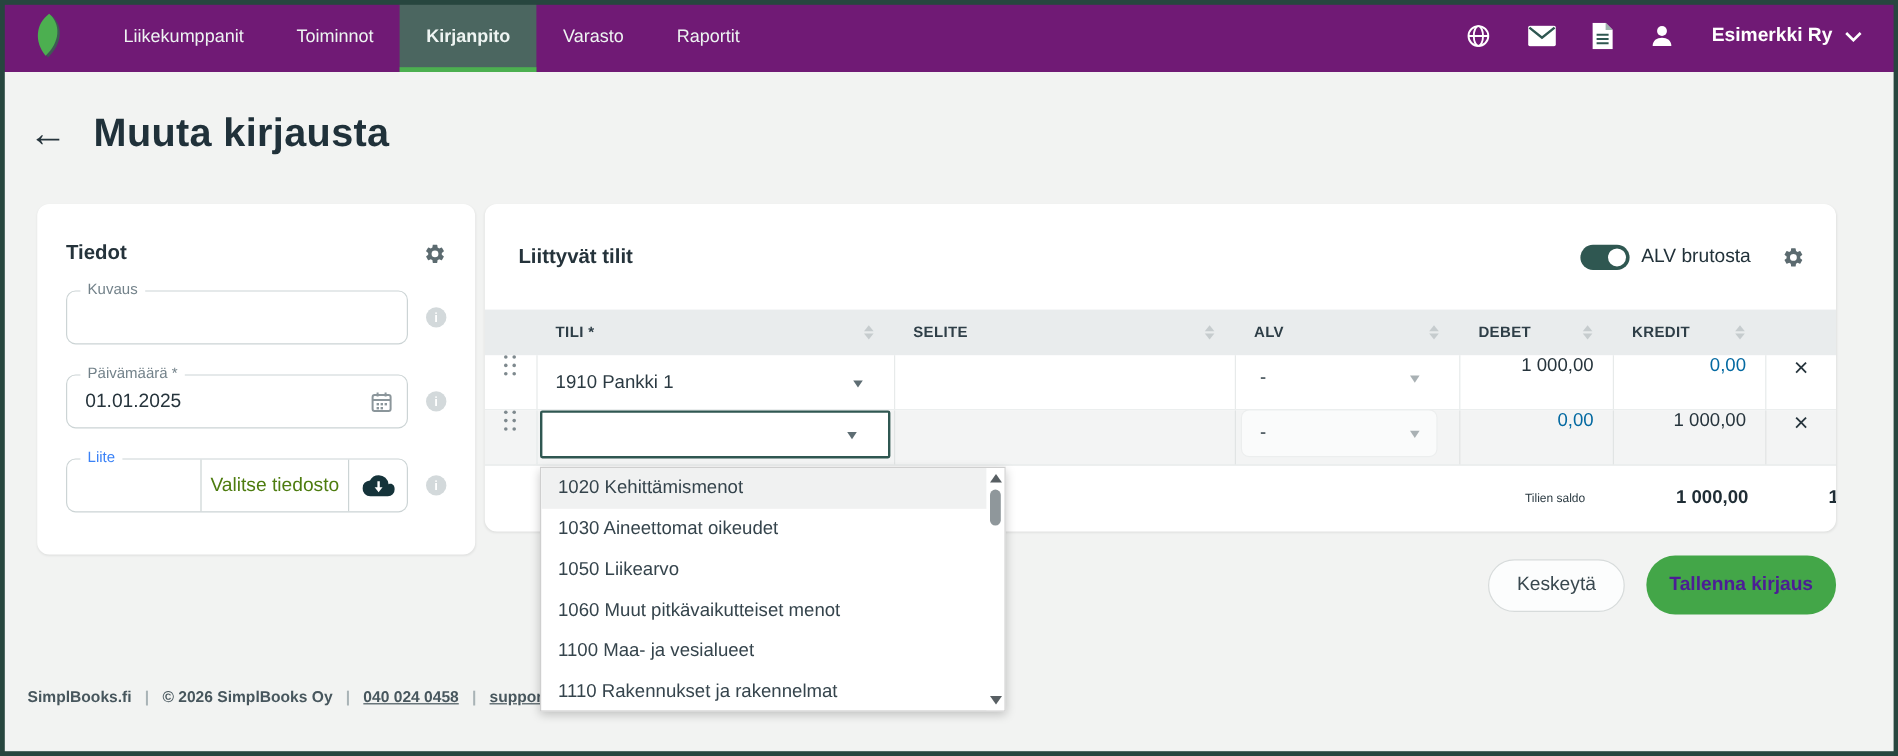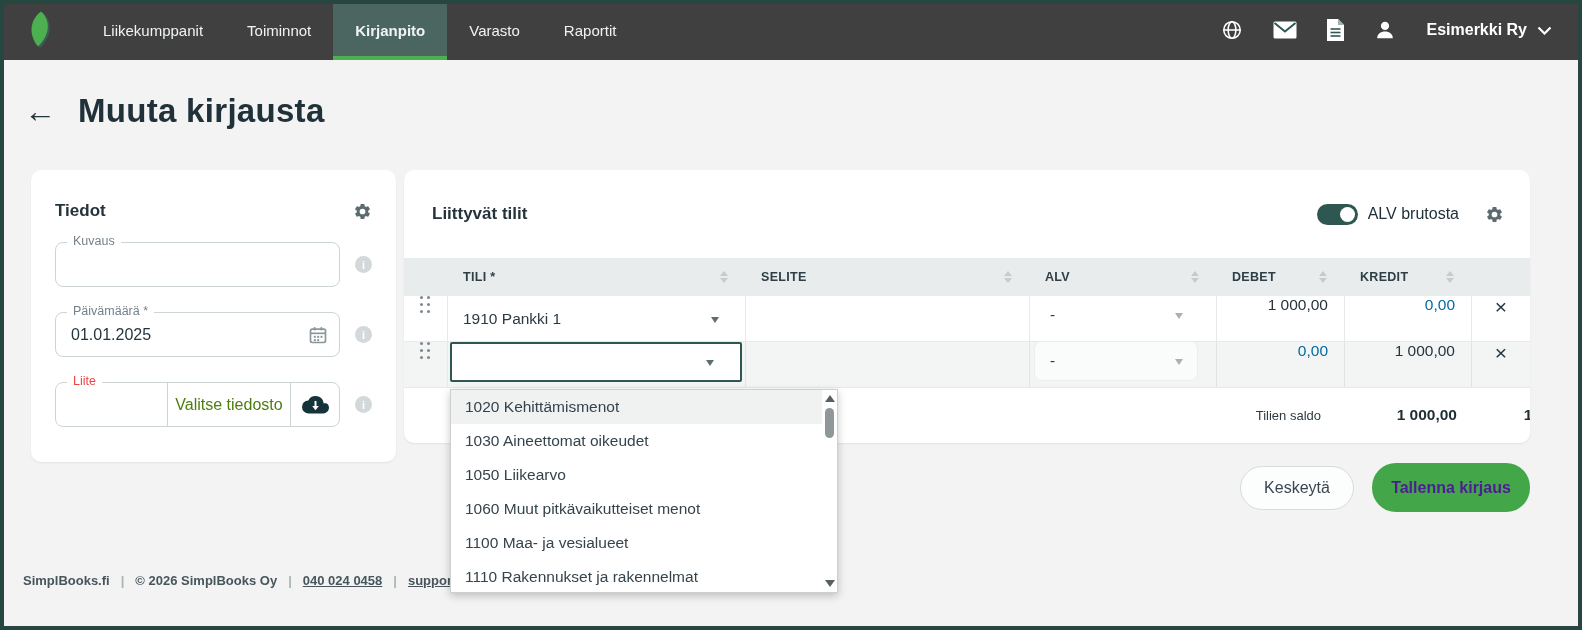--- a/index.html
+++ b/index.html
@@ -11,7 +11,7 @@
   .frame { position:absolute; inset:0; border:4px solid #27463f; pointer-events:none; z-index:60; }
 
   
-  .nav { position:absolute; left:0; top:0; width:1582px; height:60px; background:#404040;
+  .nav { position:absolute; left:0; top:0; width:1582px; height:60px; background:#701a75;
          display:flex; align-items:stretch; z-index:5; }
   .logo-wrap { display:flex; align-items:center; padding:0 26px 0 26px; }
   .menu { display:flex; align-items:stretch; }

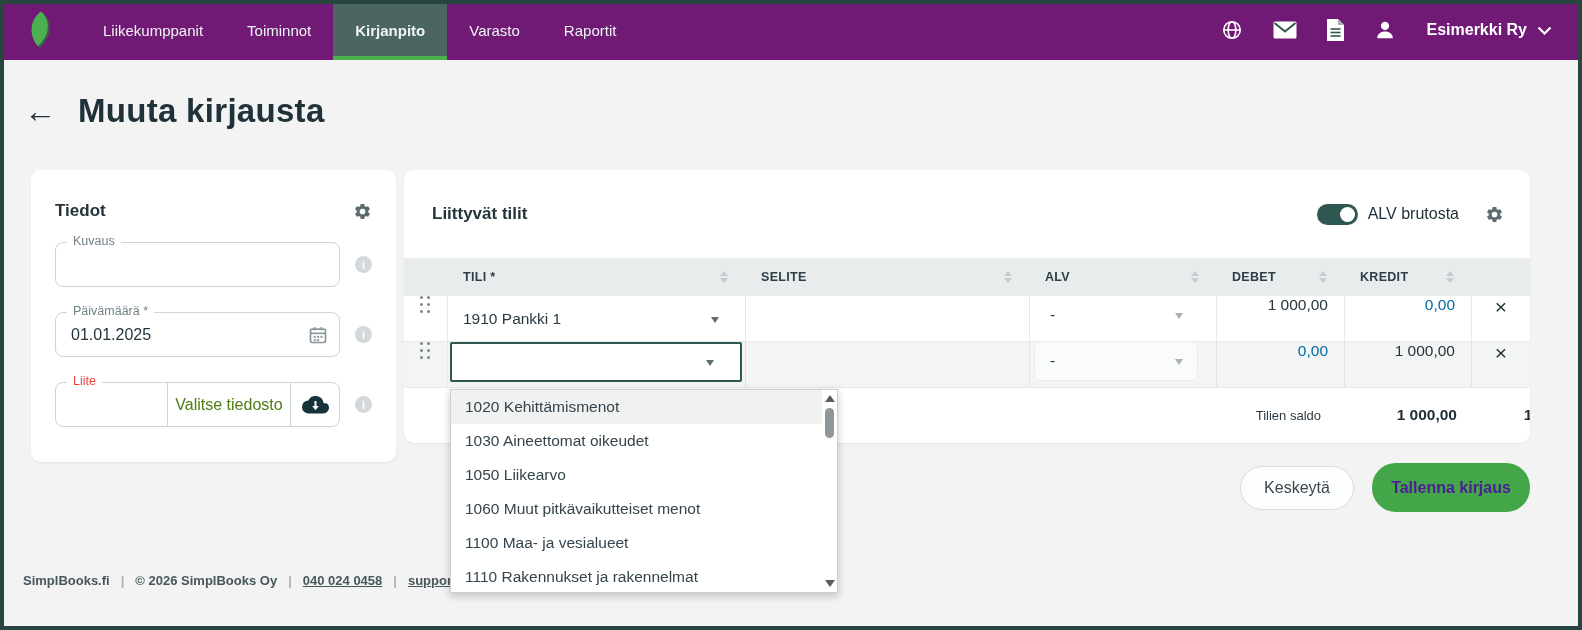--- a/index.html
+++ b/index.html
@@ -54,7 +54,7 @@
   .liite-box { width:292px; height:45px; border:1px solid #ccd4d5; border-radius:8px; display:flex;
                position:relative; background:#fff; }
   .liite-box label { position:absolute; top:-9px; left:11px; background:#fff; padding:0 6px;
-                     font-size:12.5px; color:#ef4444; }
+                     font-size:12.5px; color:#3b82f6; }
   .liite-input { width:112px; border-right:1px solid #ccd4d5; }
   .liite-btn { flex:1; display:flex; align-items:center; justify-content:center; font-size:16px;
                color:#4d7c0f; cursor:pointer; border-right:1px solid #ccd4d5; }

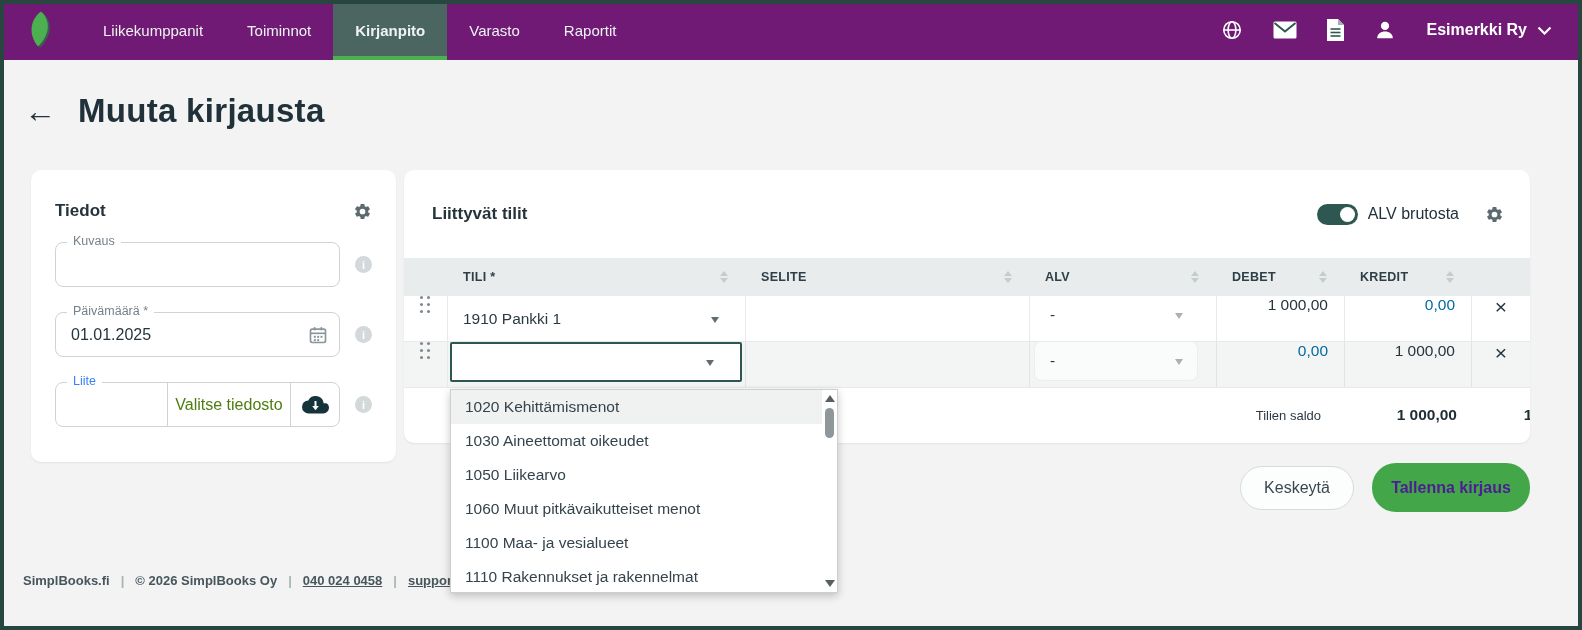--- a/index.html
+++ b/index.html
@@ -98,7 +98,7 @@
   .xbtn { margin:0 auto; font-size:21px; color:#26343c; cursor:pointer; line-height:1; }
 
   .saldo-row { display:grid; grid-template-columns:941px 128px 127px 58px; height:54px; align-items:center; }
-  .saldo-label { text-align:right; padding-right:24px; font-size:13px; color:#2b3a42; }
+  .saldo-label { text-align:right; padding-right:24px; font-size:10px; color:#2b3a42; }
   .saldo-val { text-align:right; padding-right:16px; font-size:15.5px; font-weight:bold; color:#1f2d35; }
 
   

